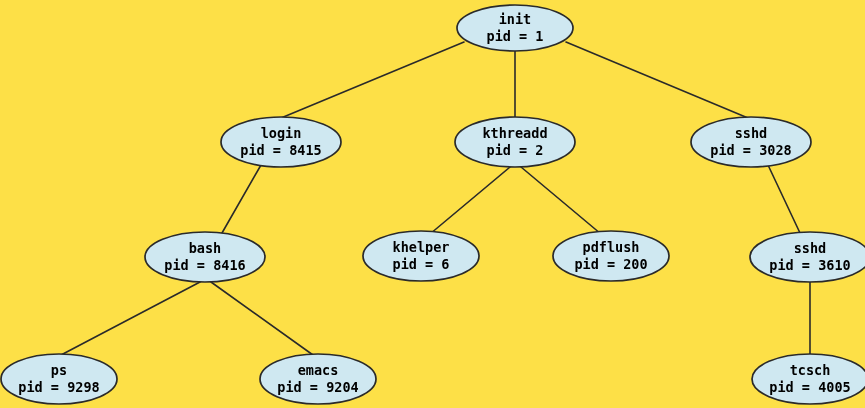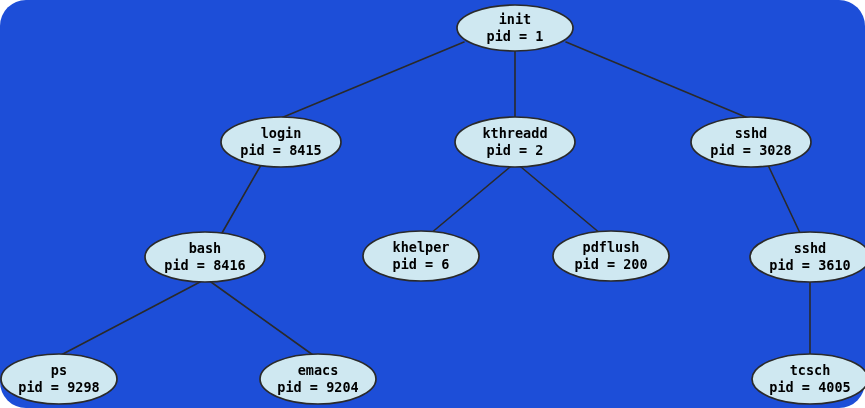--- a/index.html
+++ b/index.html
@@ -18,8 +18,7 @@
     position: relative;
     width: 865px;
     height: 408px;
-    background: #1d4ed8;
-    border-radius: 26px;
+    background: #fde047;
   }
   svg#tree-svg {
     display: block;

